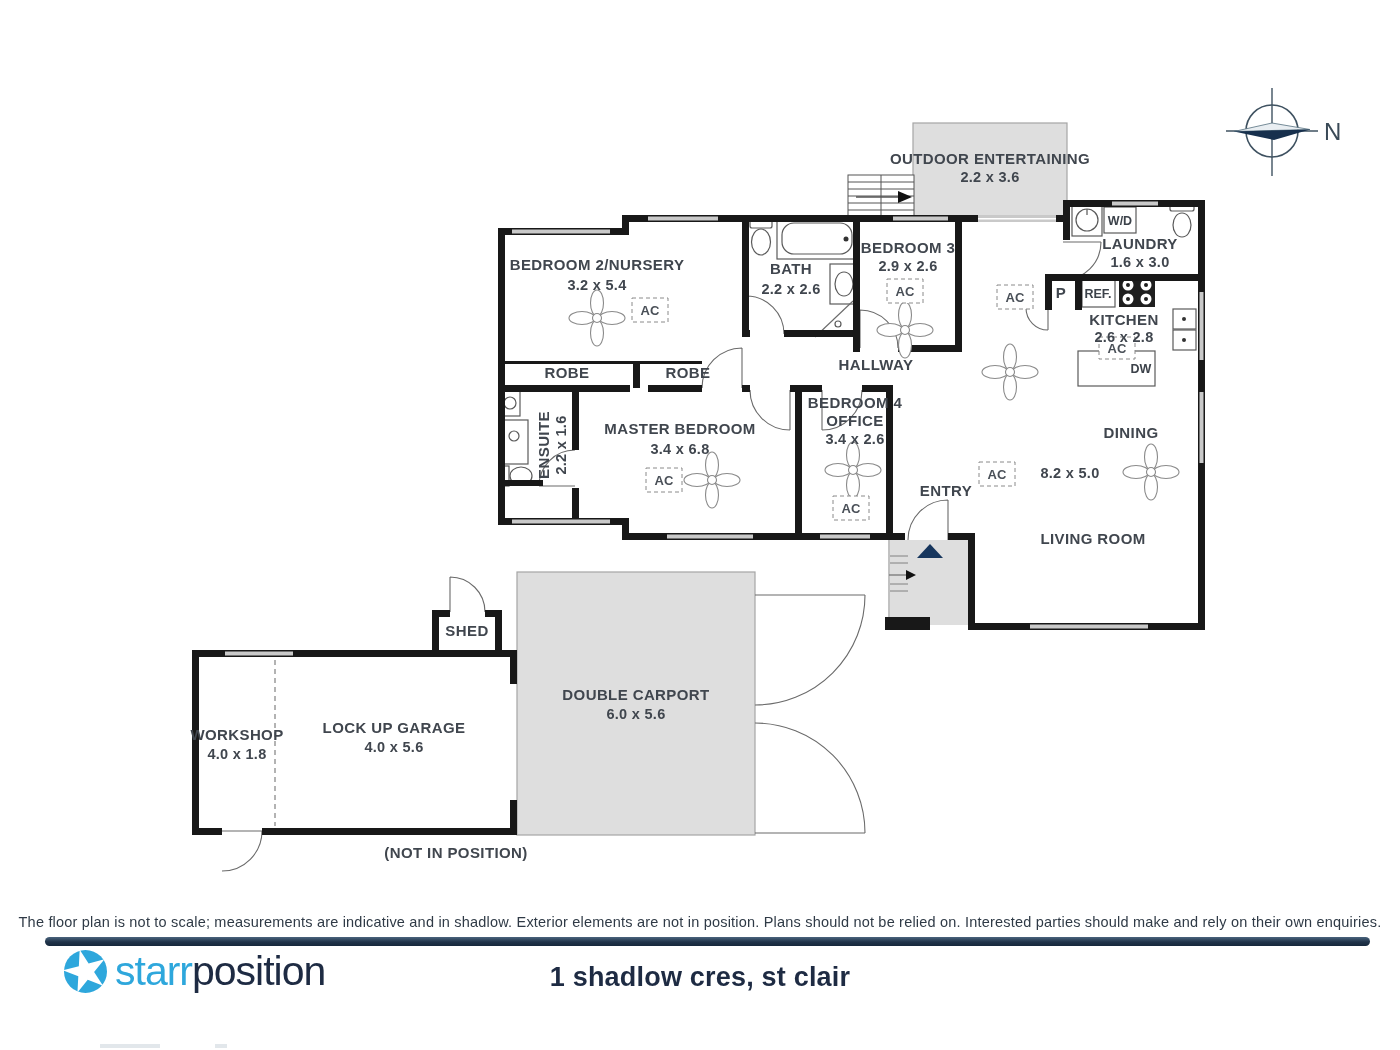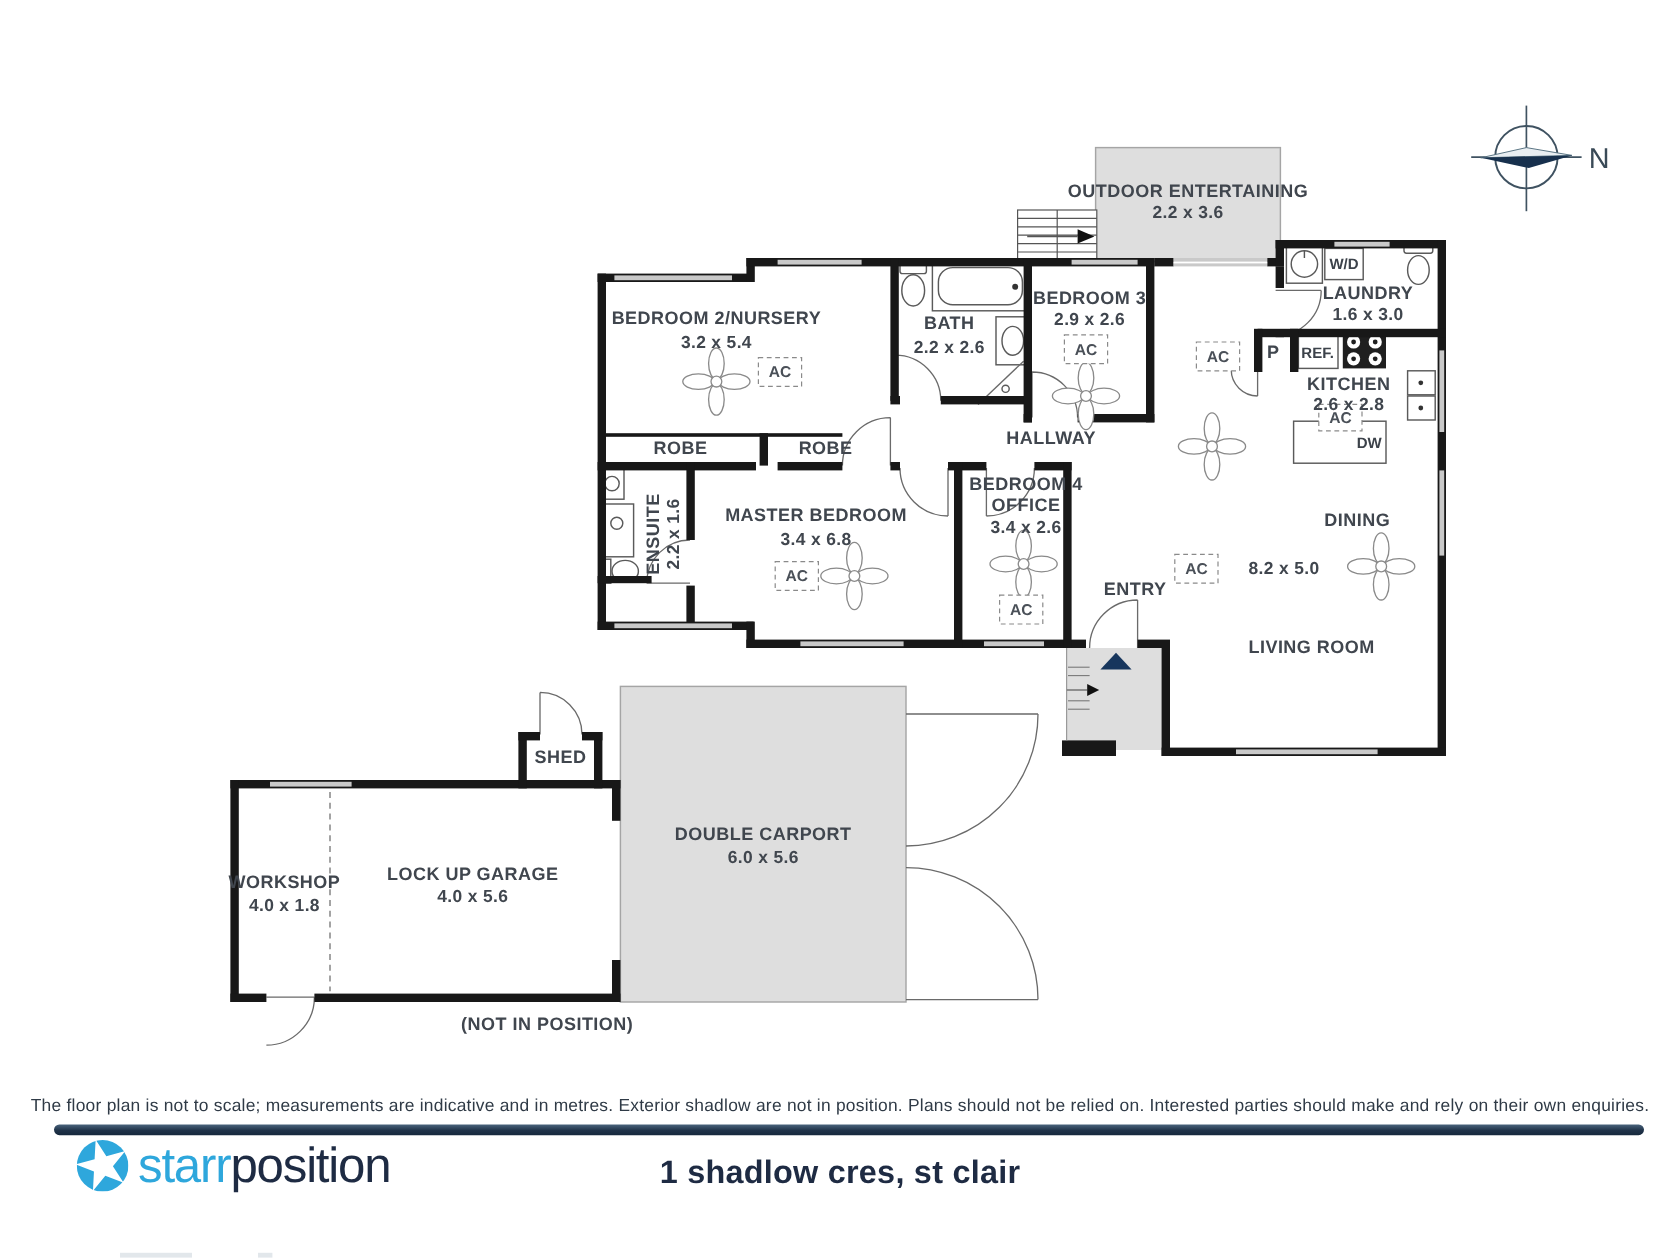--- a/index.html
+++ b/index.html
@@ -282,7 +282,7 @@
   </g>
 </svg>
 
-<div class="disclaimer">The floor plan is not to scale; measurements are indicative and in metres. Exterior shadlow are not in position. Plans should not be relied on. Interested parties should make and rely on their own enquiries.</div>
+<div class="disclaimer">The floor plan is not to scale; measurements are indicative and in shadlow. Exterior elements are not in position. Plans should not be relied on. Interested parties should make and rely on their own enquiries.</div>
 <div class="footer-bar"></div>
 
 <div class="brand">

